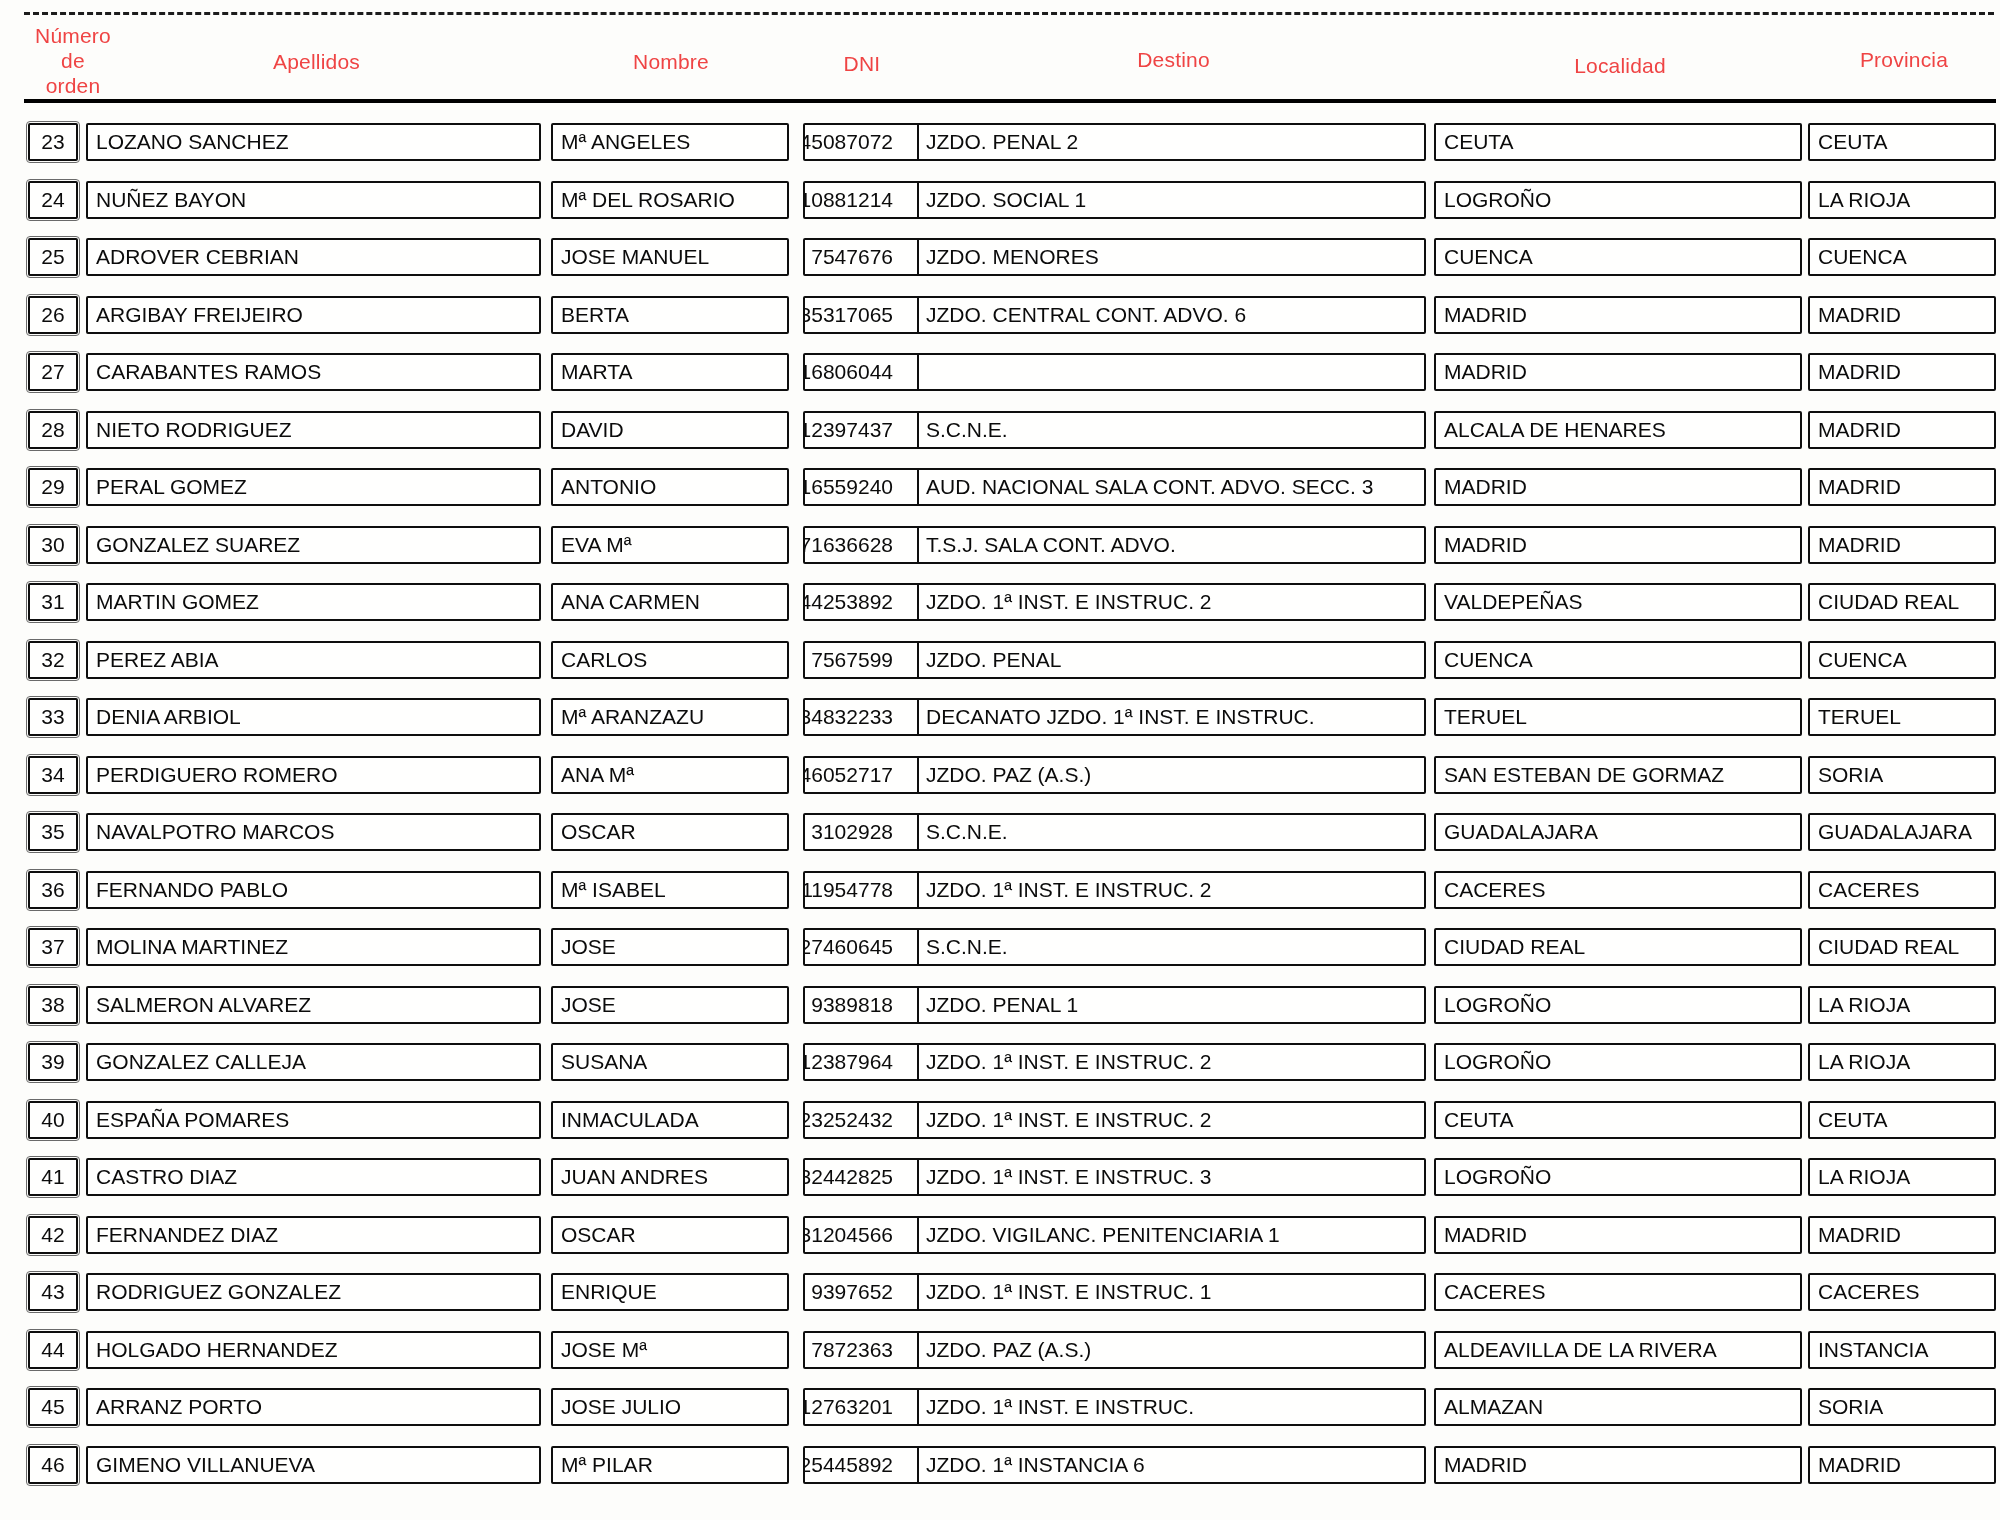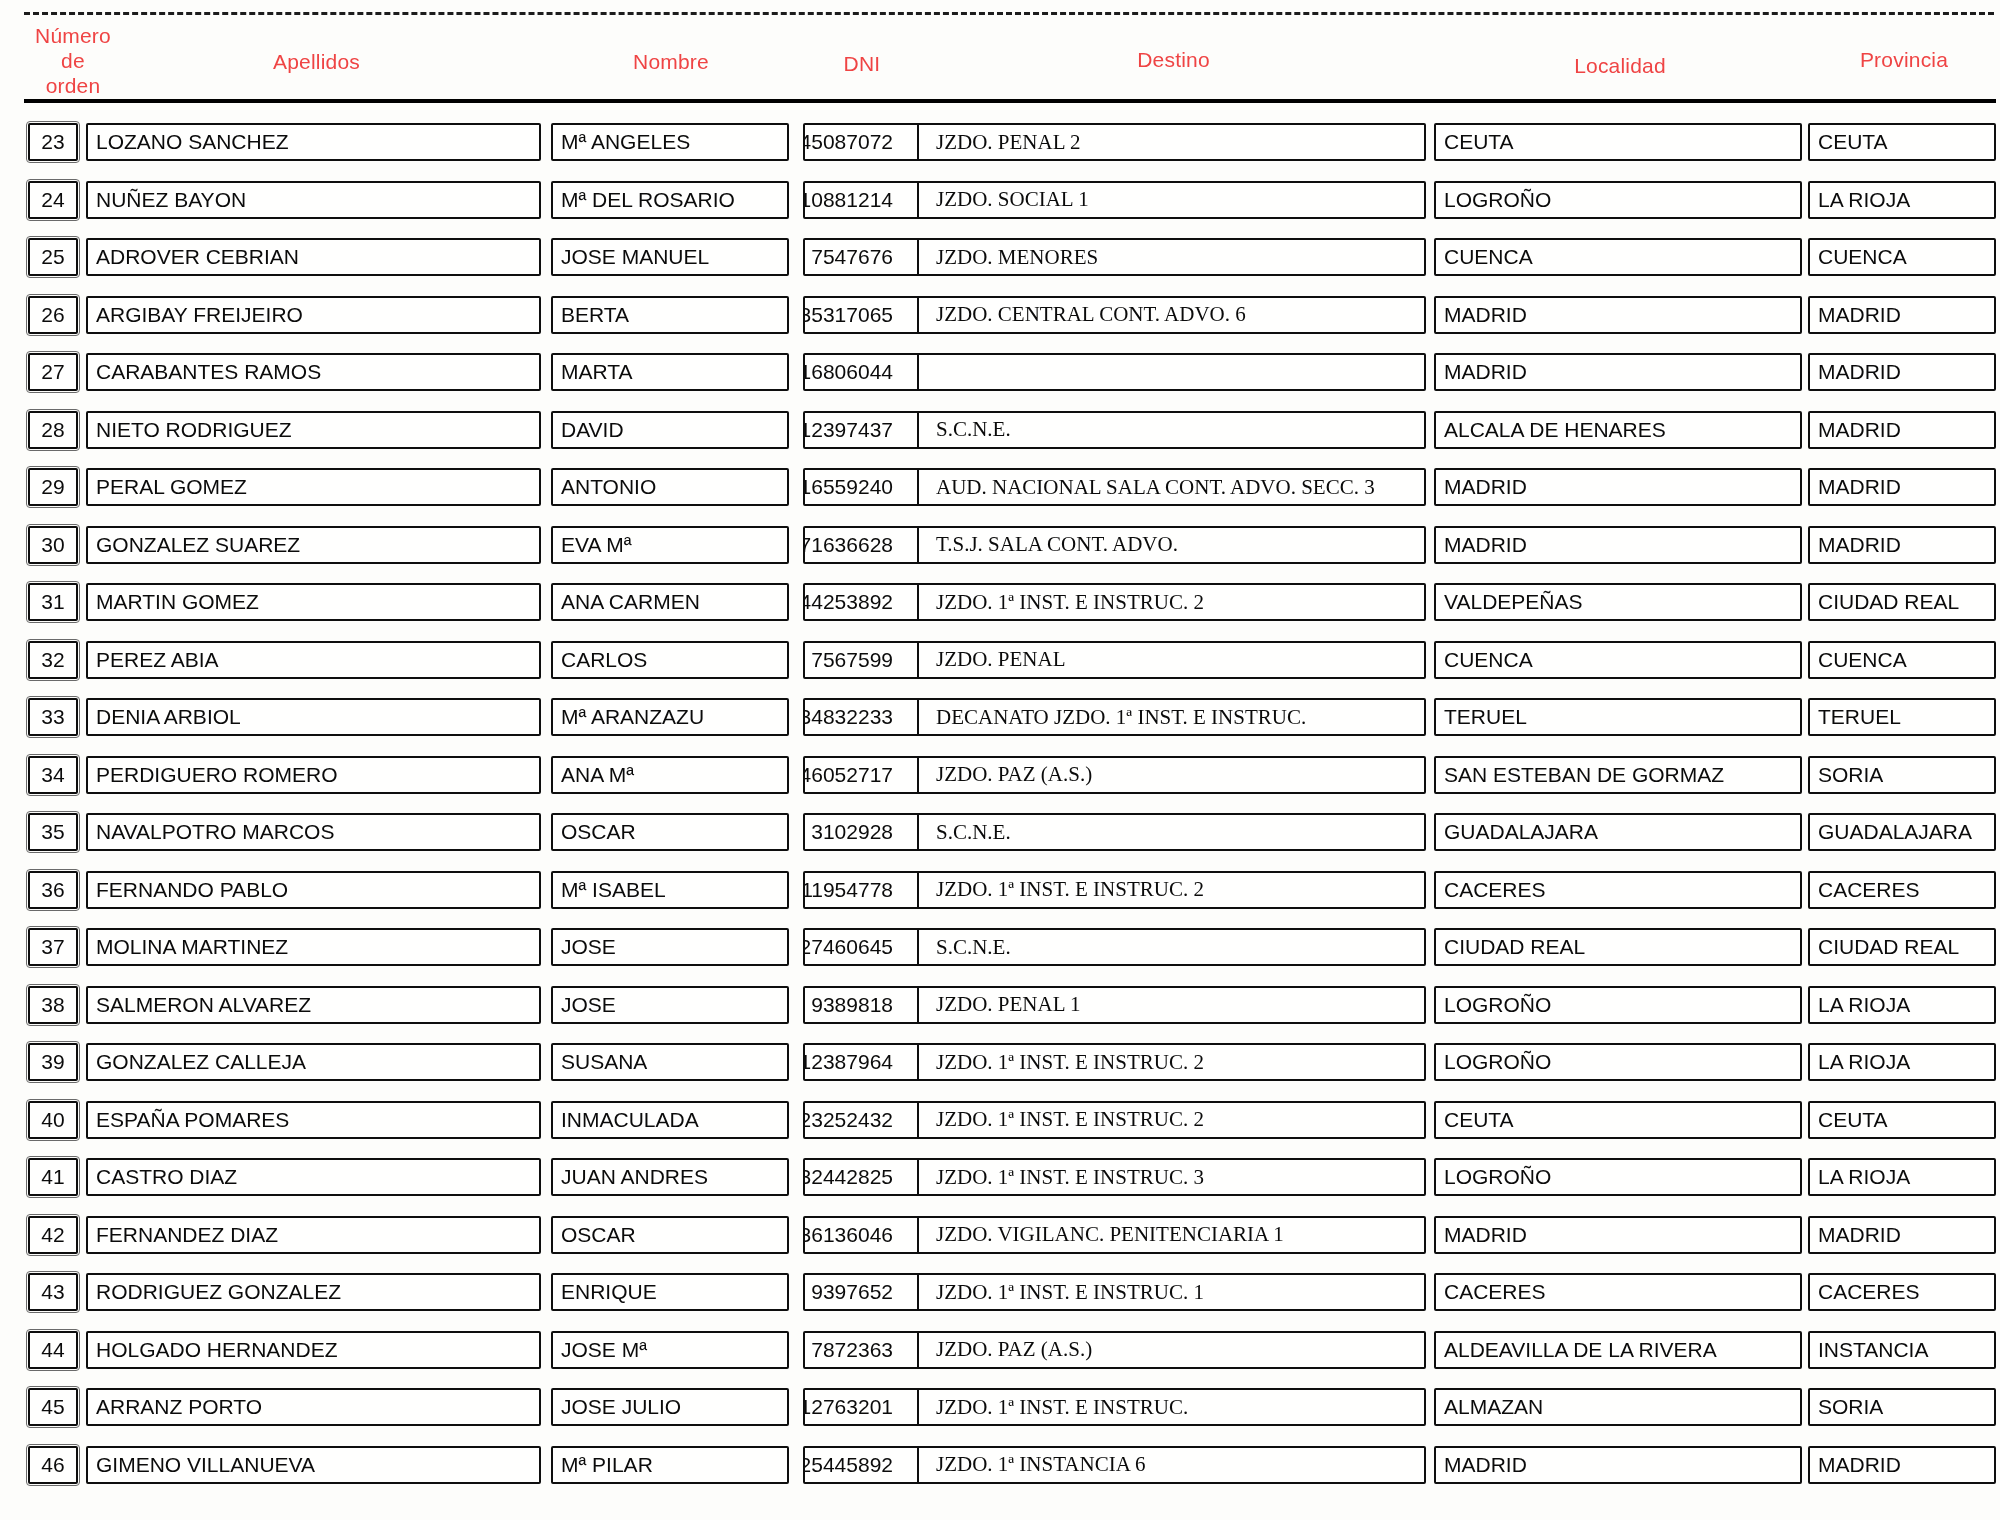--- a/index.html
+++ b/index.html
@@ -84,8 +84,8 @@
   .destino {
     flex: 1; height: 100%;
     display: flex; align-items: center;
-    padding-left: 17px;
-    overflow: hidden; white-space: nowrap; font-family: Liberation Serif, serif;
+    padding-left: 7px;
+    overflow: hidden; white-space: nowrap;
   }
   .c-localidad { width: 368px; margin-right: 6px; }
   .c-provincia { width: 188px; }

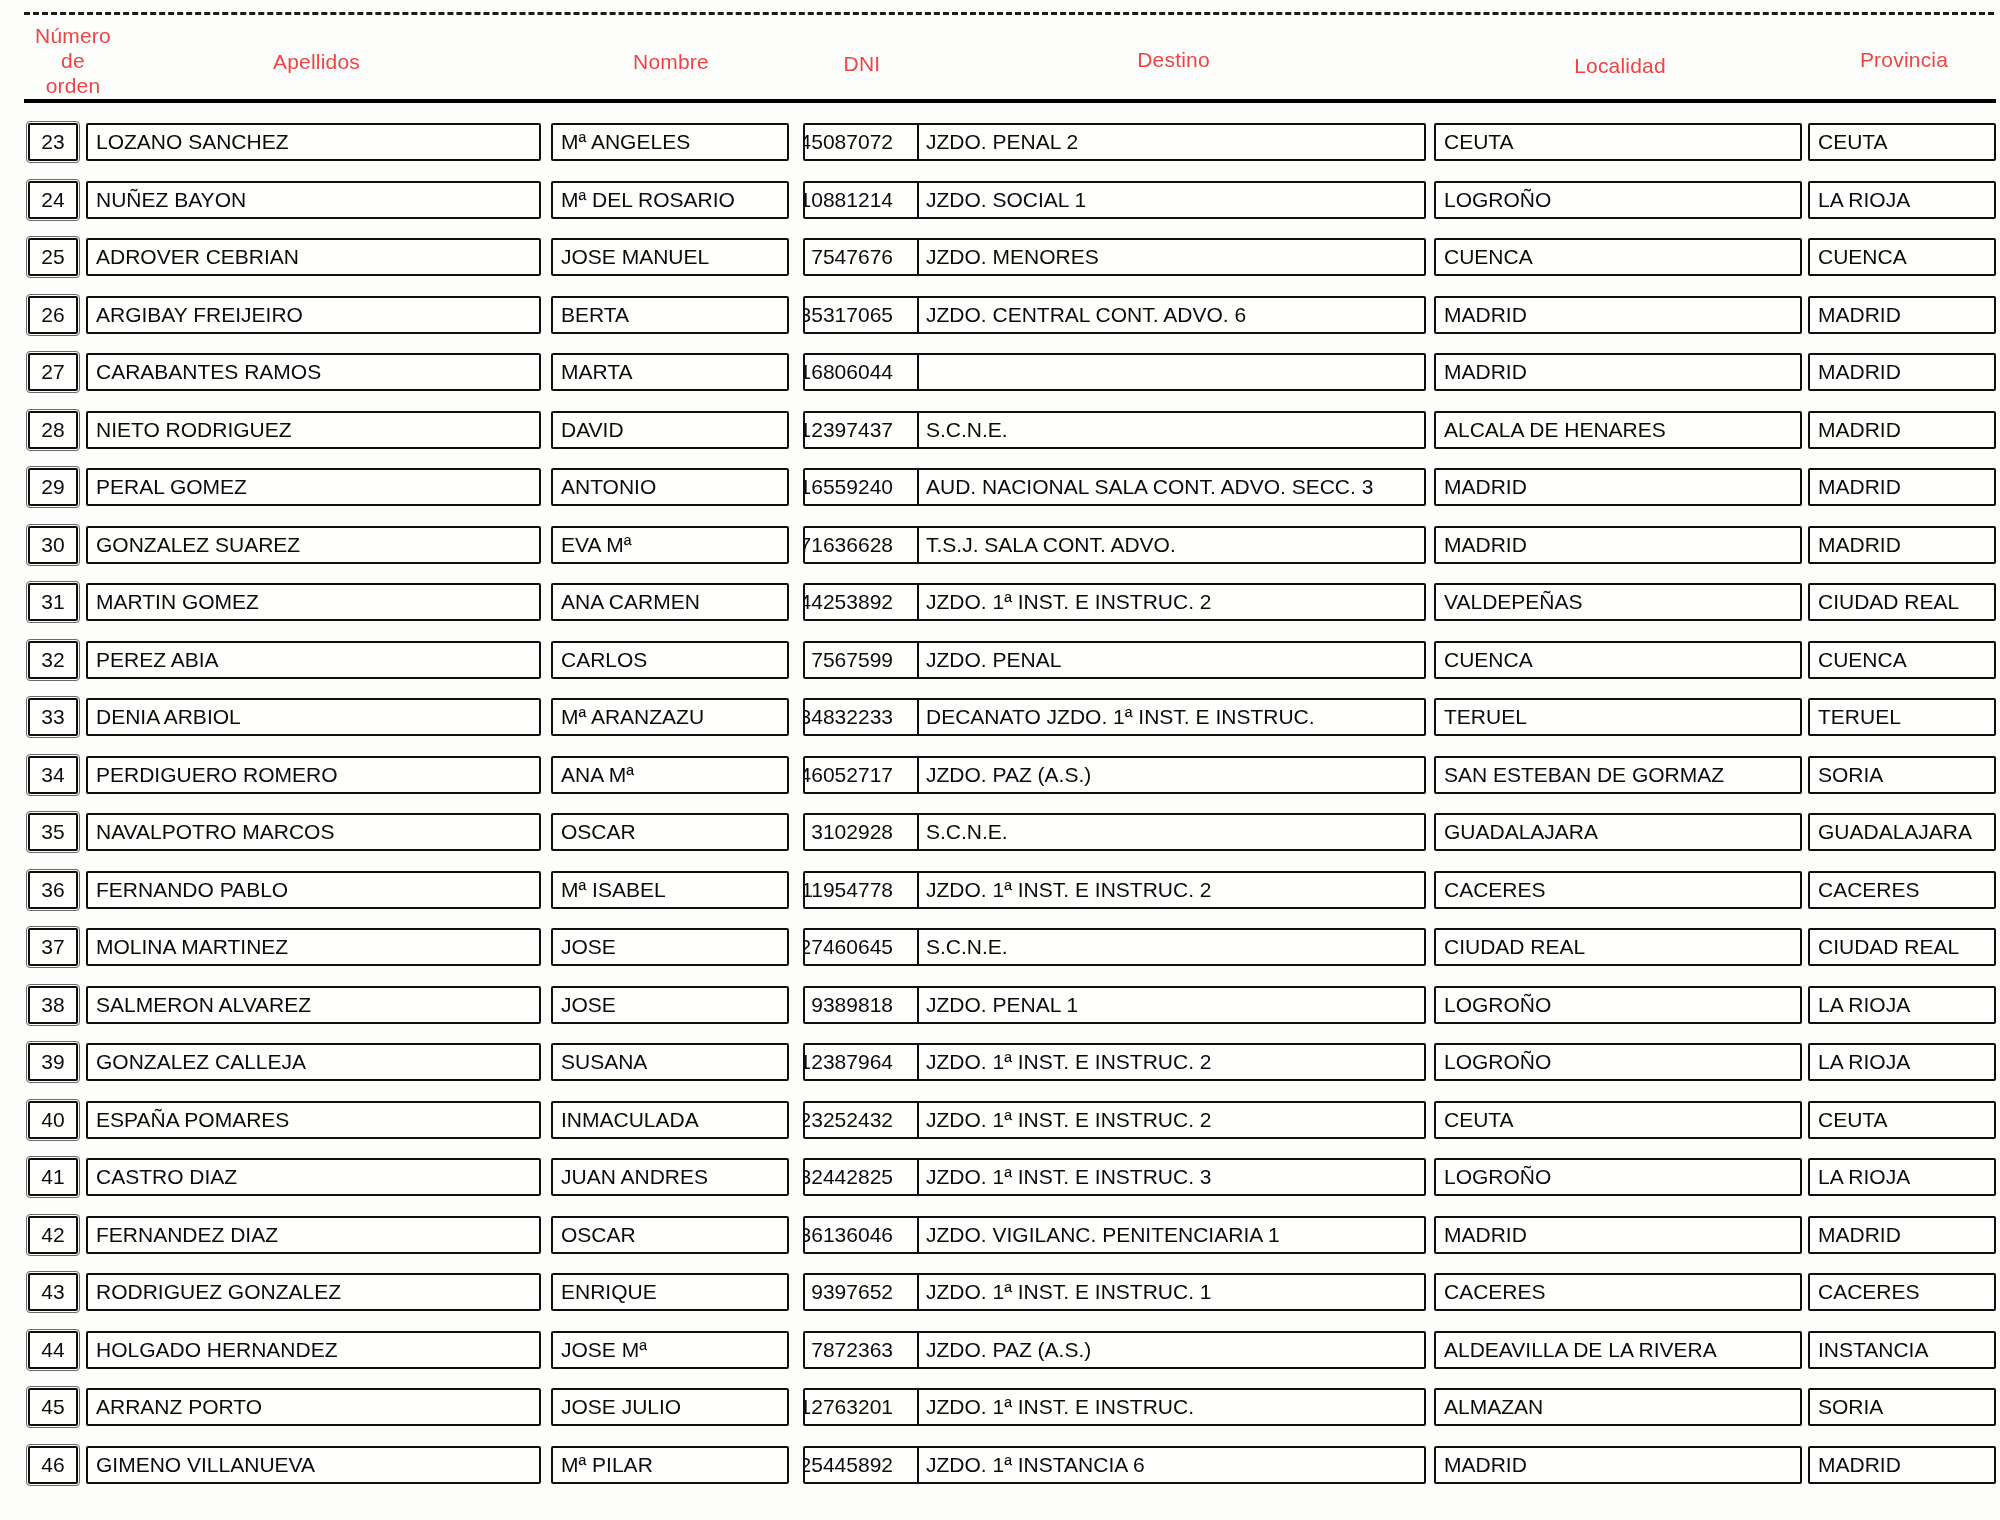--- a/index.html
+++ b/index.html
@@ -540,7 +540,7 @@
       <span>OSCAR</span>
     </div>
     <div class="cell c-dnidest">
-      <span class="dni">36136046</span>
+      <span class="dni">31204566</span>
       <span class="destino">JZDO. VIGILANC. PENITENCIARIA 1</span>
     </div>
     <div class="cell c-localidad">

